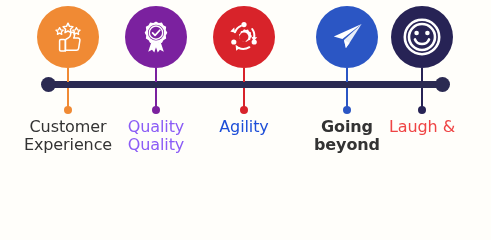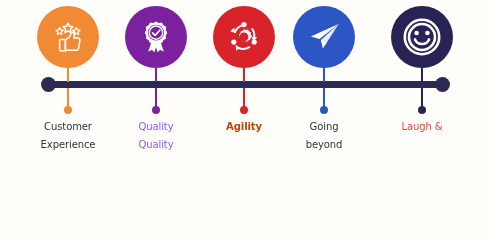--- a/index.html
+++ b/index.html
@@ -94,7 +94,7 @@
     top: 118px;
     left: 0;
     width: 110px;
-    font-size: 10px;
+    font-size: 16px;
     line-height: 18px;
     color: #333333;
     letter-spacing: -0.1px;

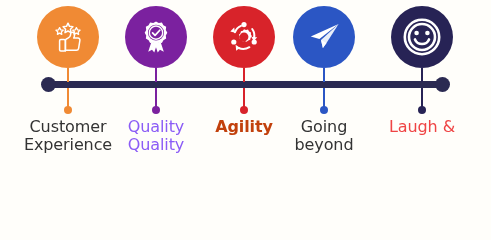--- a/index.html
+++ b/index.html
@@ -173,7 +173,7 @@
     <div class="stem-top" style="background: rgb(216, 35, 42);"></div>
     <div class="stem-bottom" style="background: rgb(216, 35, 42);"></div>
     <div class="stem-dot" style="background: rgb(216, 35, 42);"></div>
-    <div class="label" style="color: #c2410c; font-weight: bold;">
+    <div class="label" style="color: #1d4ed8;">
       <div>Agility</div>
       <div></div>
     </div>

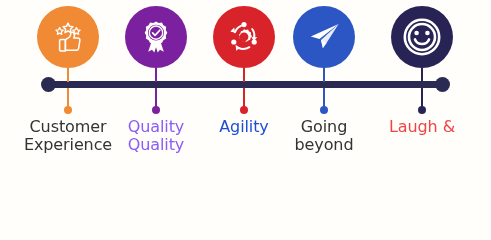--- a/index.html
+++ b/index.html
@@ -179,7 +179,7 @@
     </div>
   </div>
 
-  <div class="node" id="node-3" style="left: 269px;">
+  <div class="node" id="node-3" style="left: 292px; font-weight: bold;">
     <div class="bubble" style="background: rgb(43, 86, 196);">
       <span>
         <svg width="40" height="40" viewBox="0 0 40 40" fill="#ffffff">

